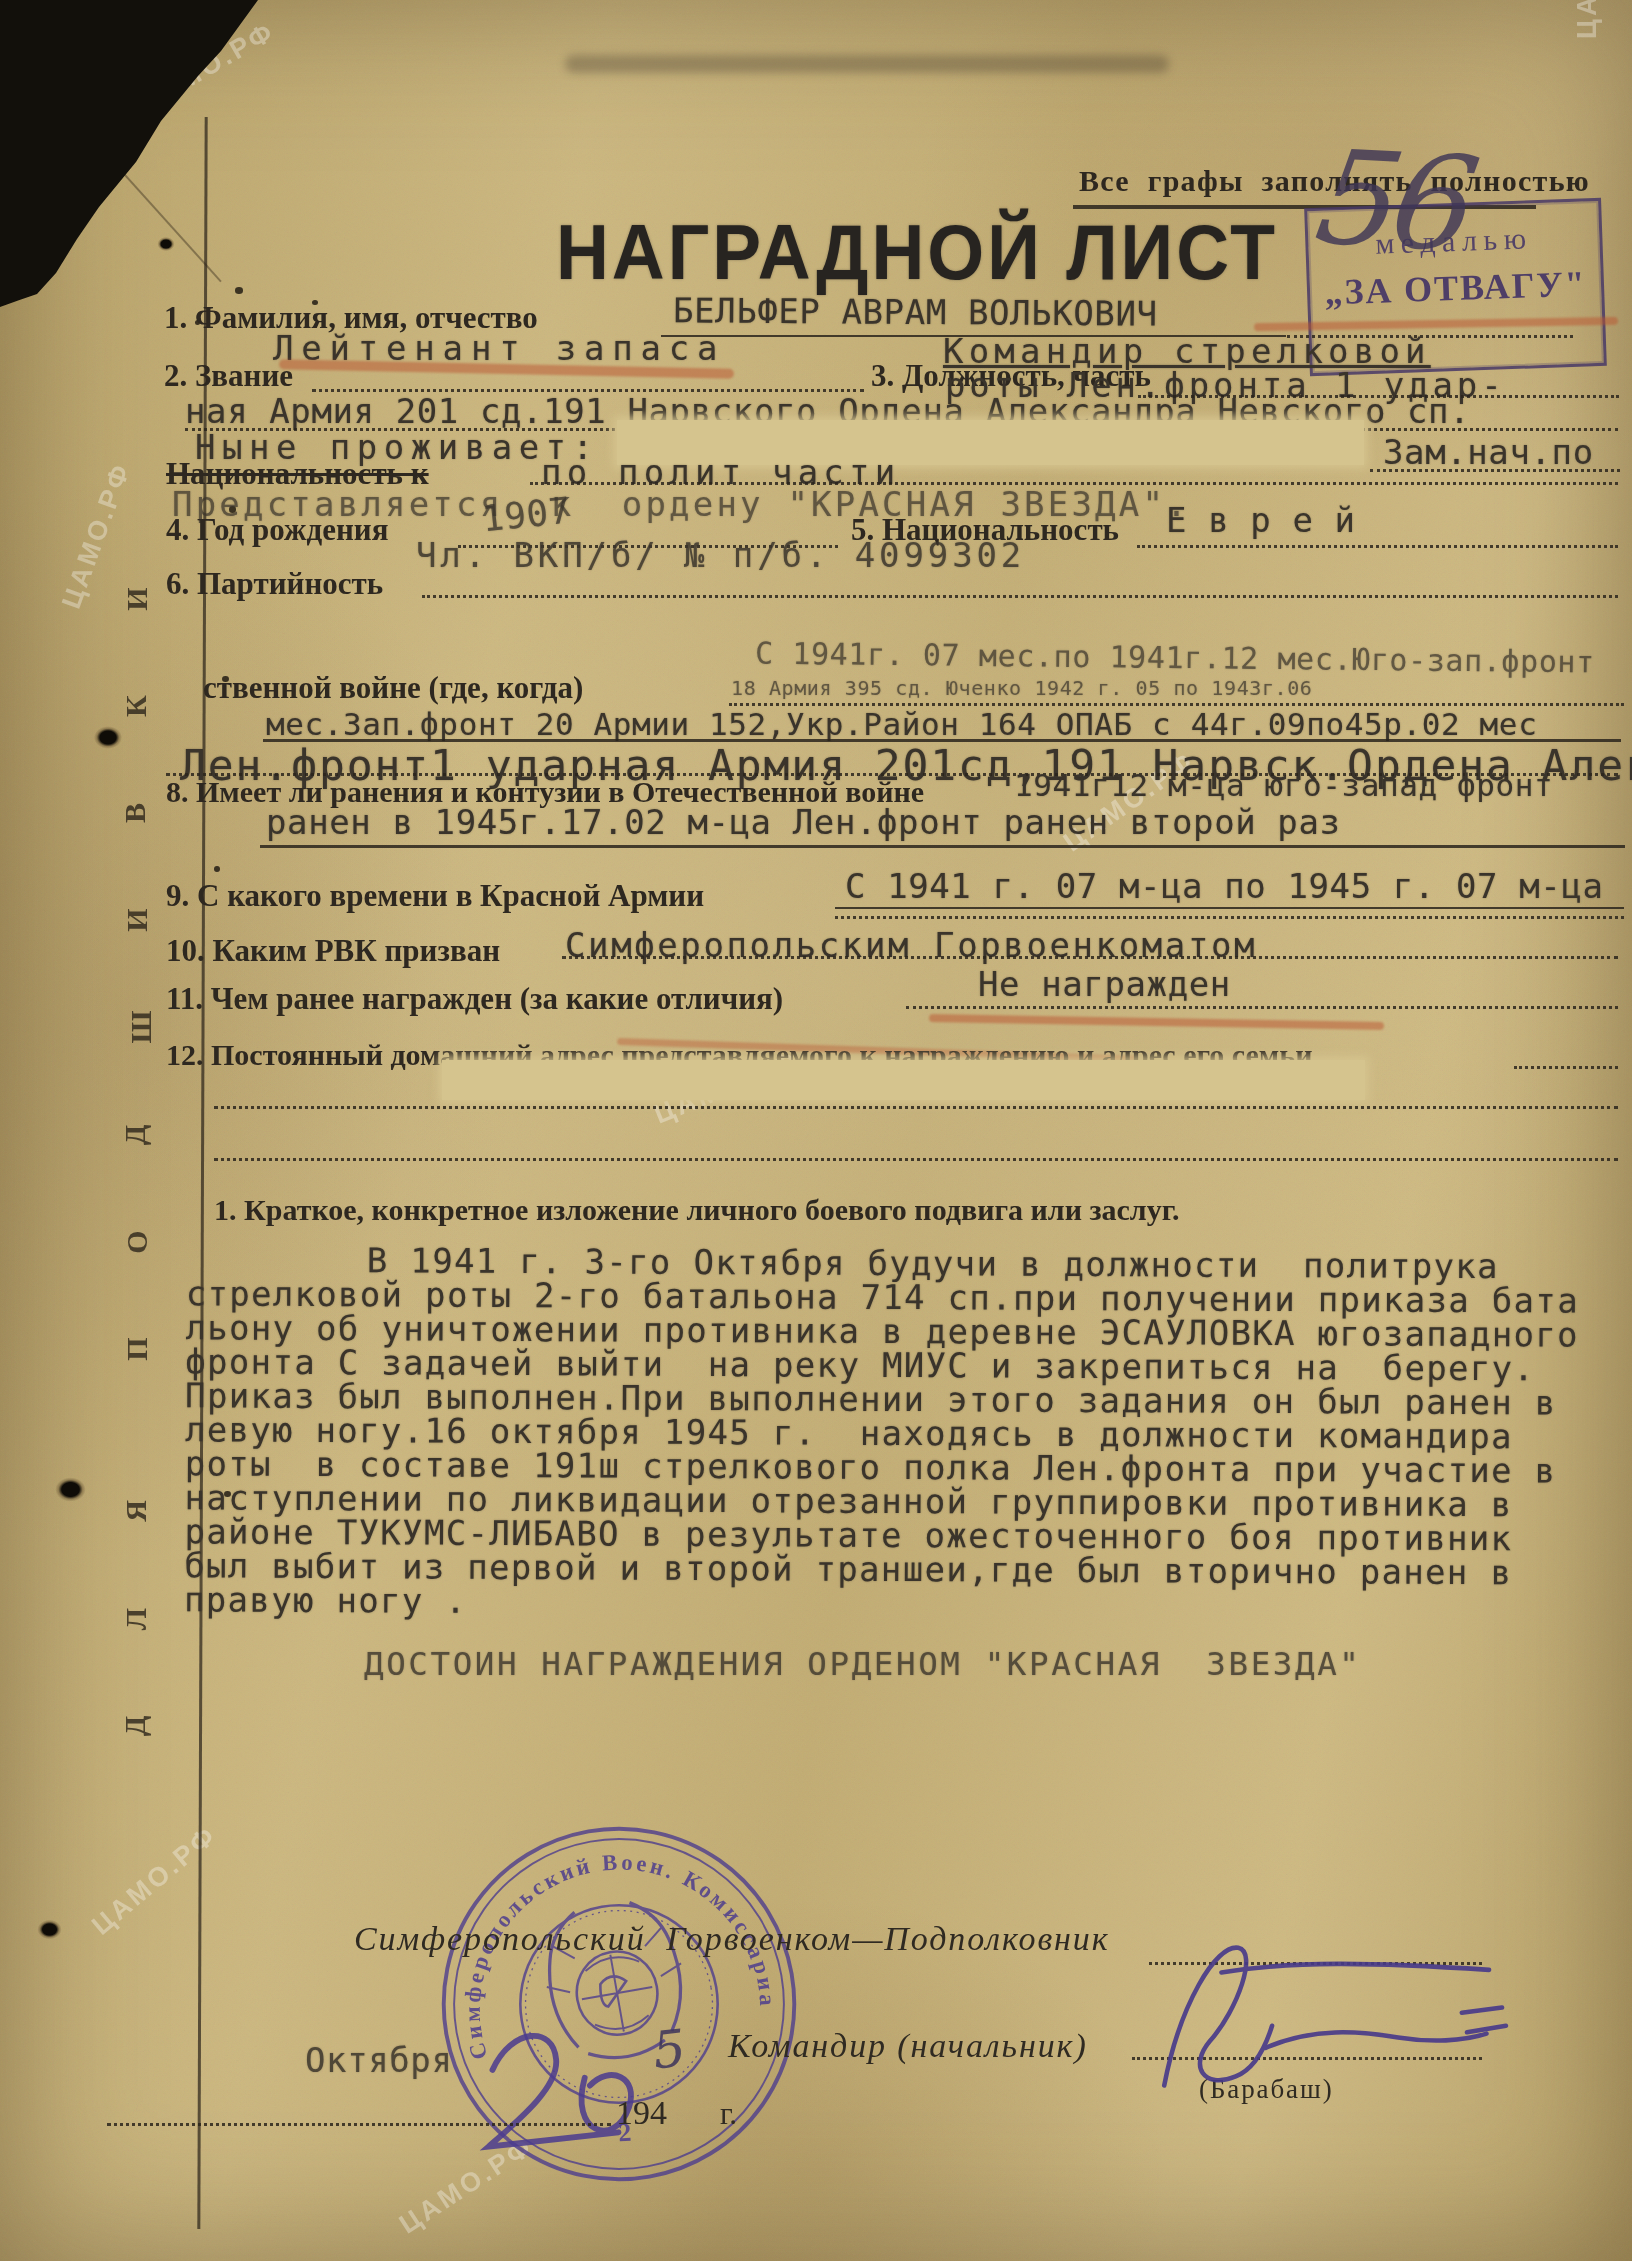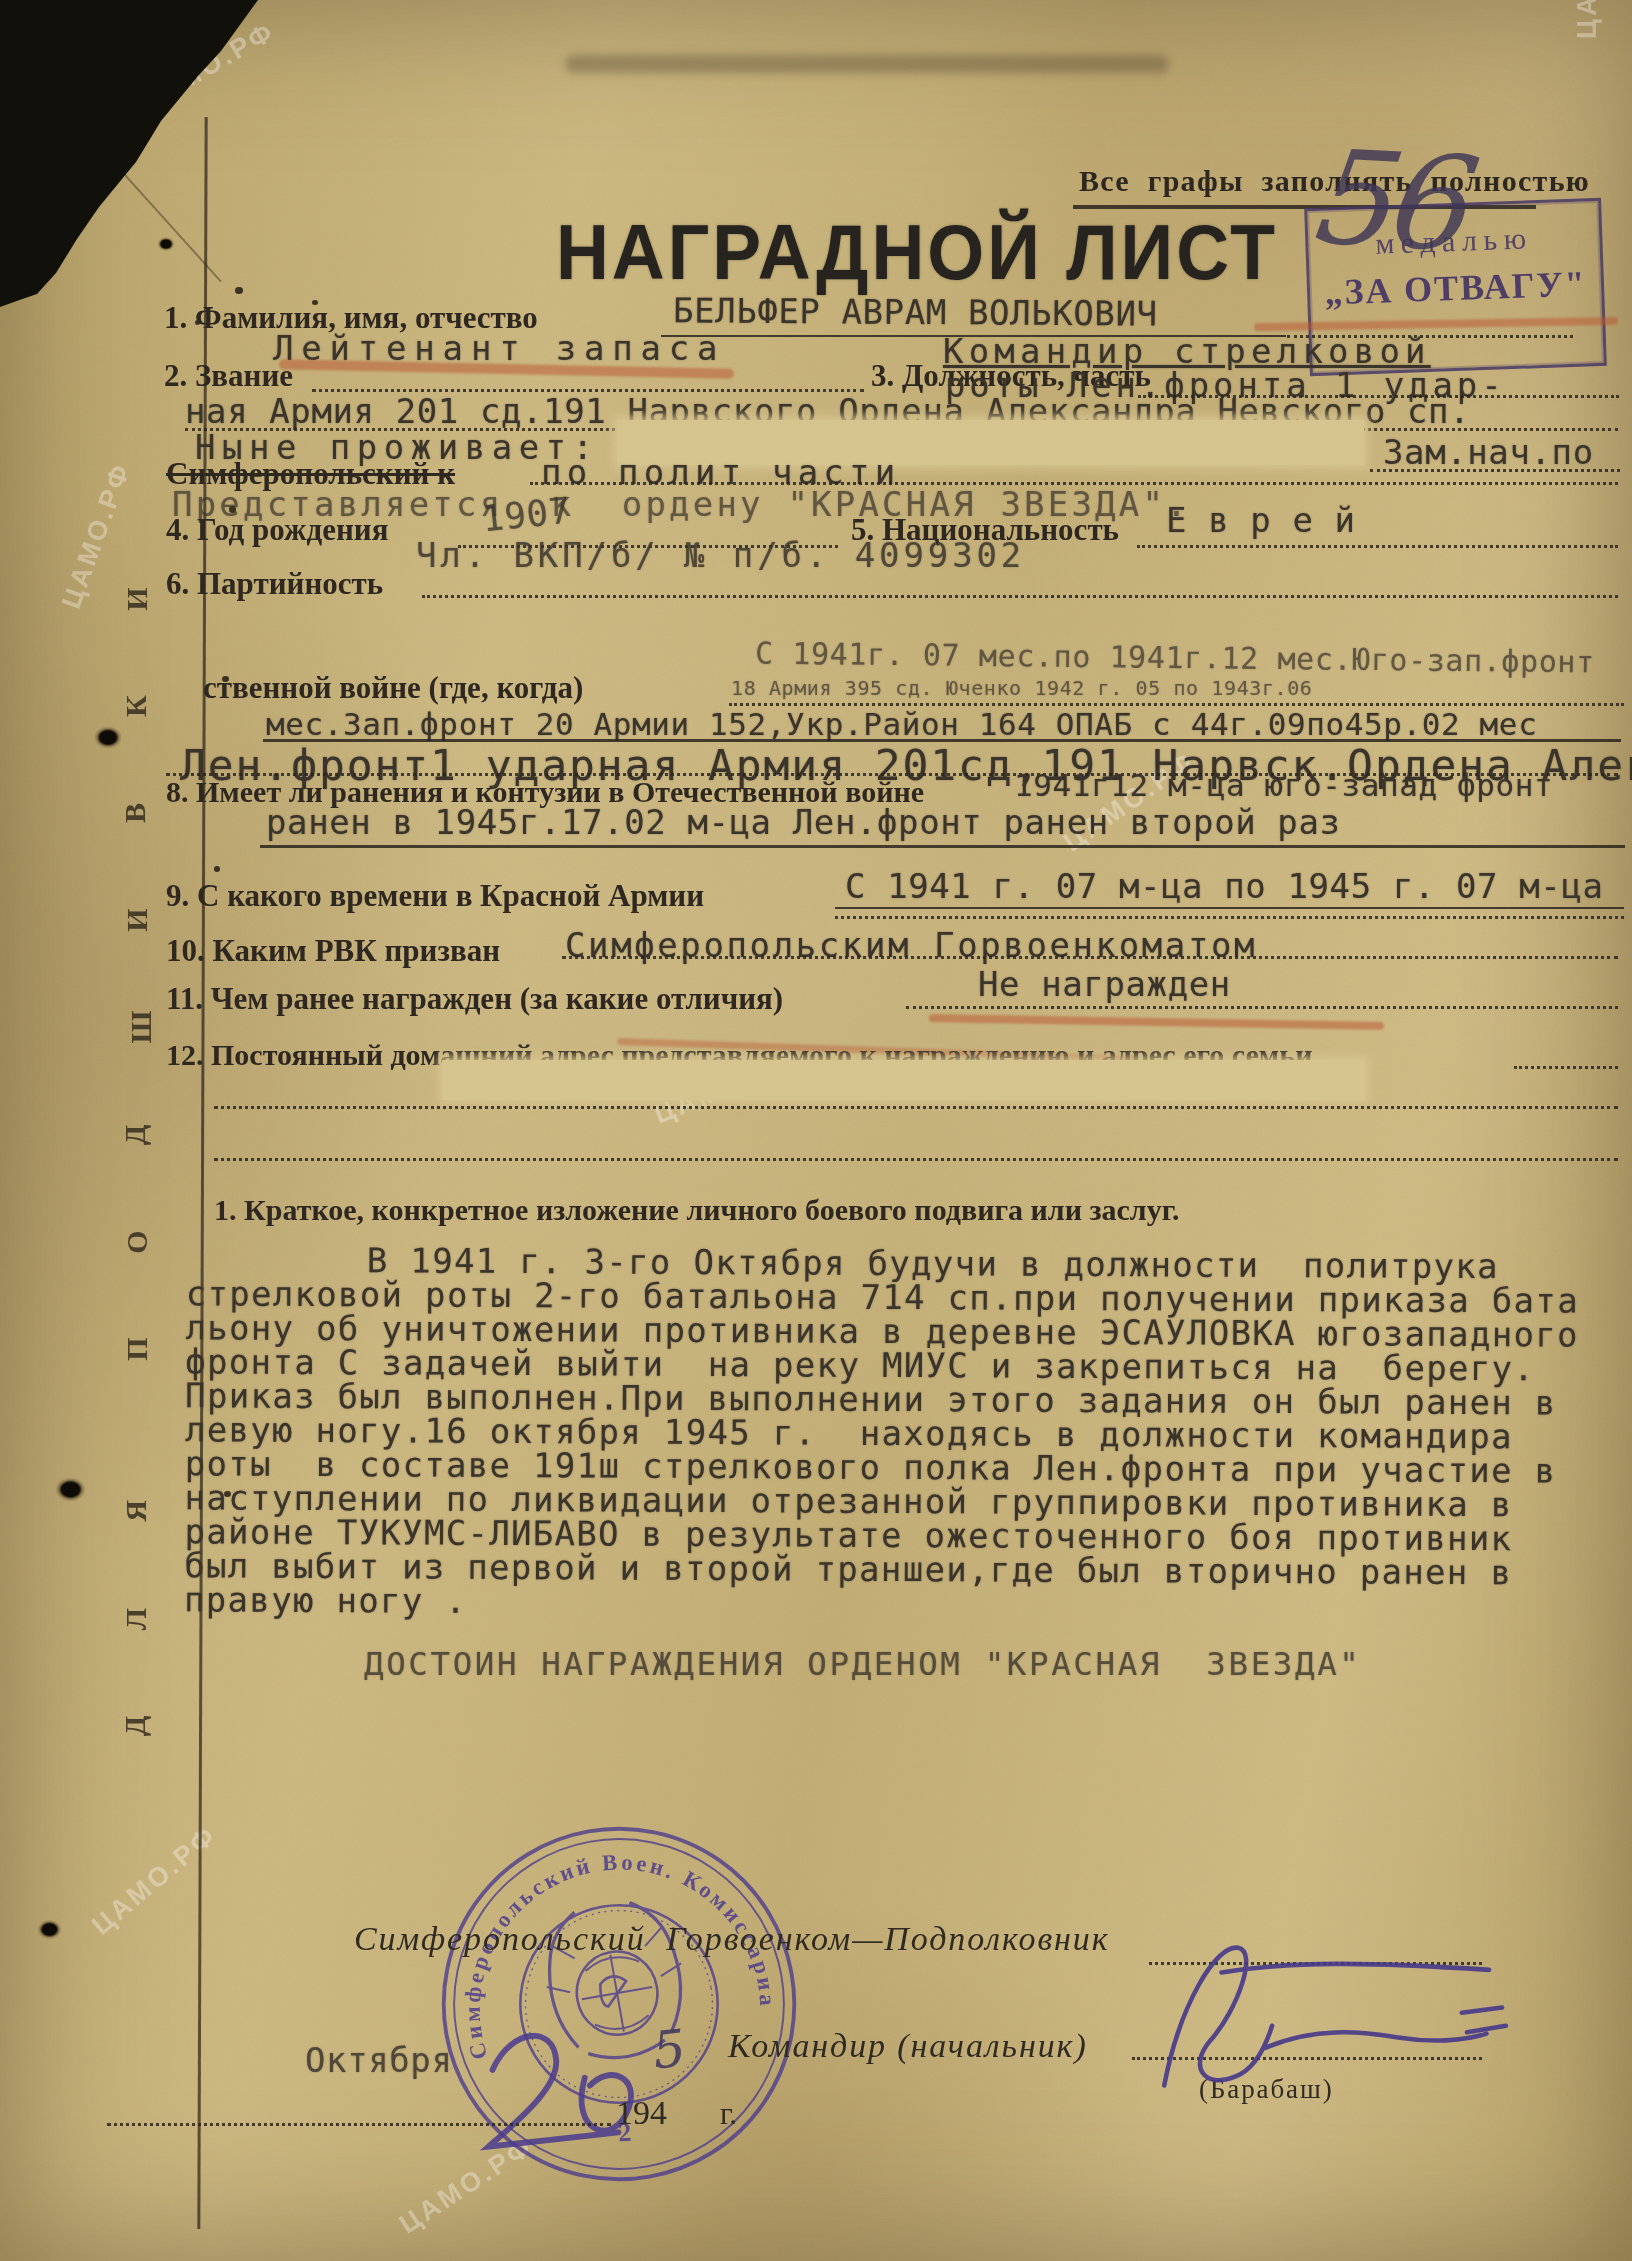--- a/index.html
+++ b/index.html
@@ -118,7 +118,7 @@
   <div class="typ" style="left:1383px;top:434px;">Зам.нач.по</div>
   <div class="dot" style="left:1370px;top:469px;width:250px;"></div>
 
-  <div class="lbl" style="left:166px;top:457px;text-decoration:line-through;text-decoration-thickness:2.6px;">Симферопольский к</div>
+  <div class="lbl" style="left:166px;top:457px;text-decoration:line-through;text-decoration-thickness:2.6px;">Национальность к</div>
   <div class="typ" style="left:541px;top:454px;letter-spacing:5.2px;">по полит части</div>
   <div class="dot" style="left:530px;top:482px;width:1088px;"></div>
   <div class="typ fade" style="left:172px;top:486px;letter-spacing:3.2px;">Представляется  к  ордену "КРАСНАЯ ЗВЕЗДА".</div>

